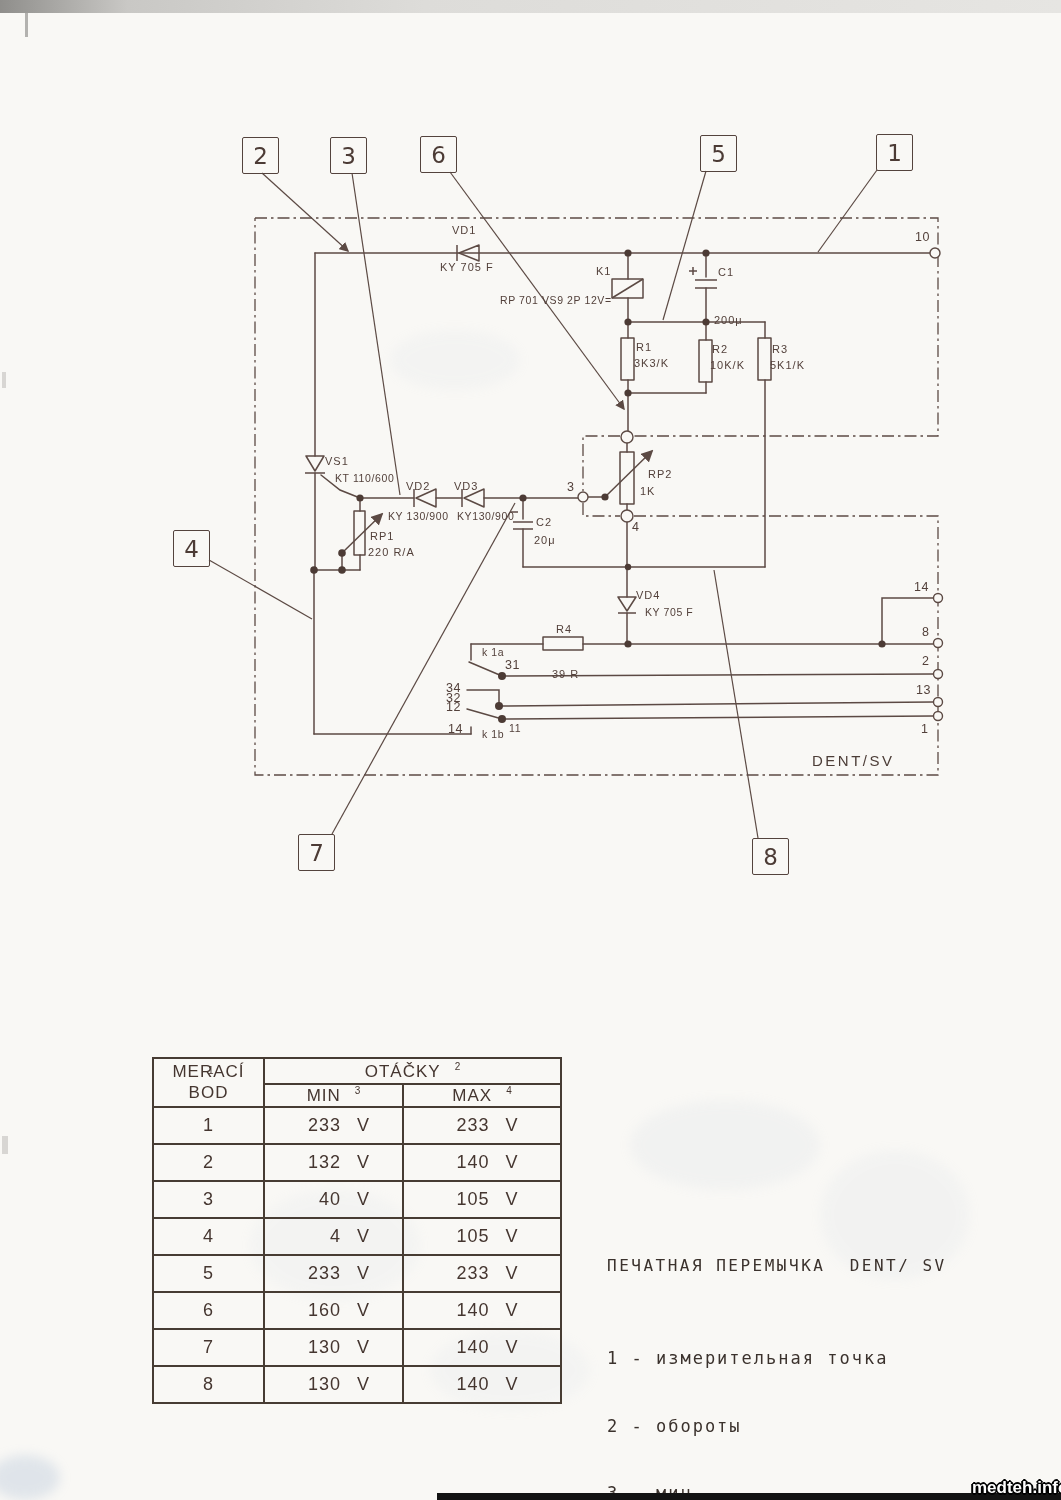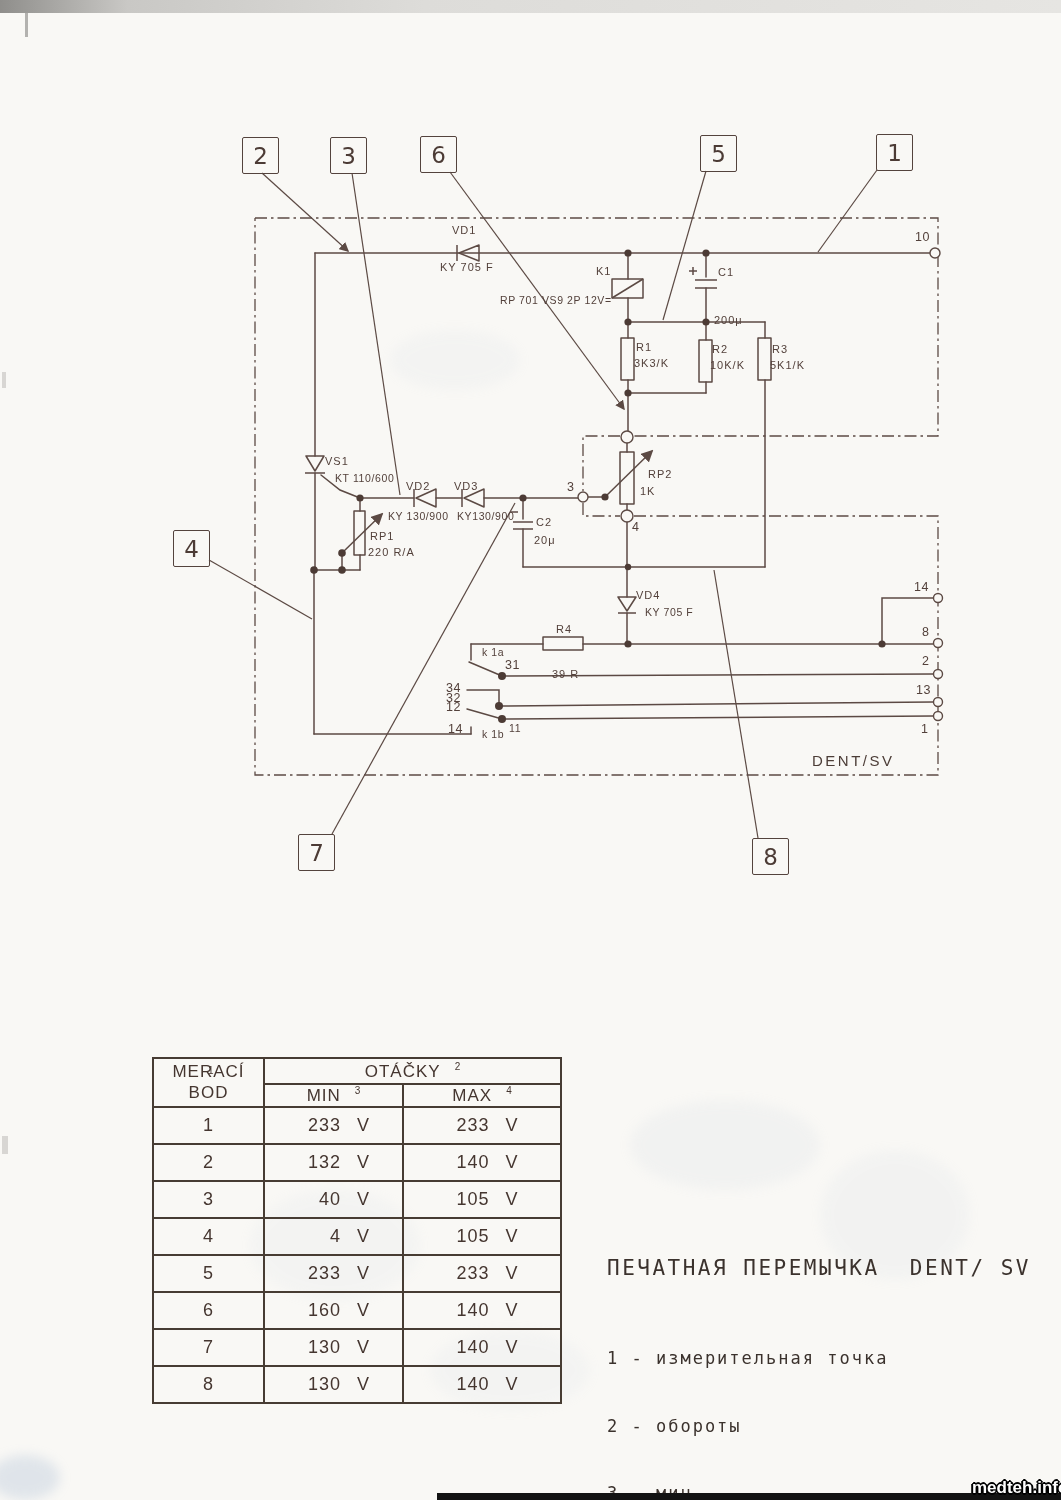--- a/index.html
+++ b/index.html
@@ -38,7 +38,7 @@
   .vcell .num{display:inline-block;min-width:44px;text-align:right;}
   
   .legend-title{position:absolute;left:607px;top:1256px;white-space:pre;
-    font-family:"DejaVu Sans Mono",monospace;font-size:21px;letter-spacing:2.5px;color:#3b322d;}
+    font-family:"DejaVu Sans Mono",monospace;font-size:16px;letter-spacing:2.5px;color:#3b322d;}
   .legend-items{position:absolute;left:607px;top:1302px;
     font-family:"DejaVu Sans Mono",monospace;font-size:17px;letter-spacing:2px;
     color:#3b322d;line-height:22.5px;white-space:pre;}

